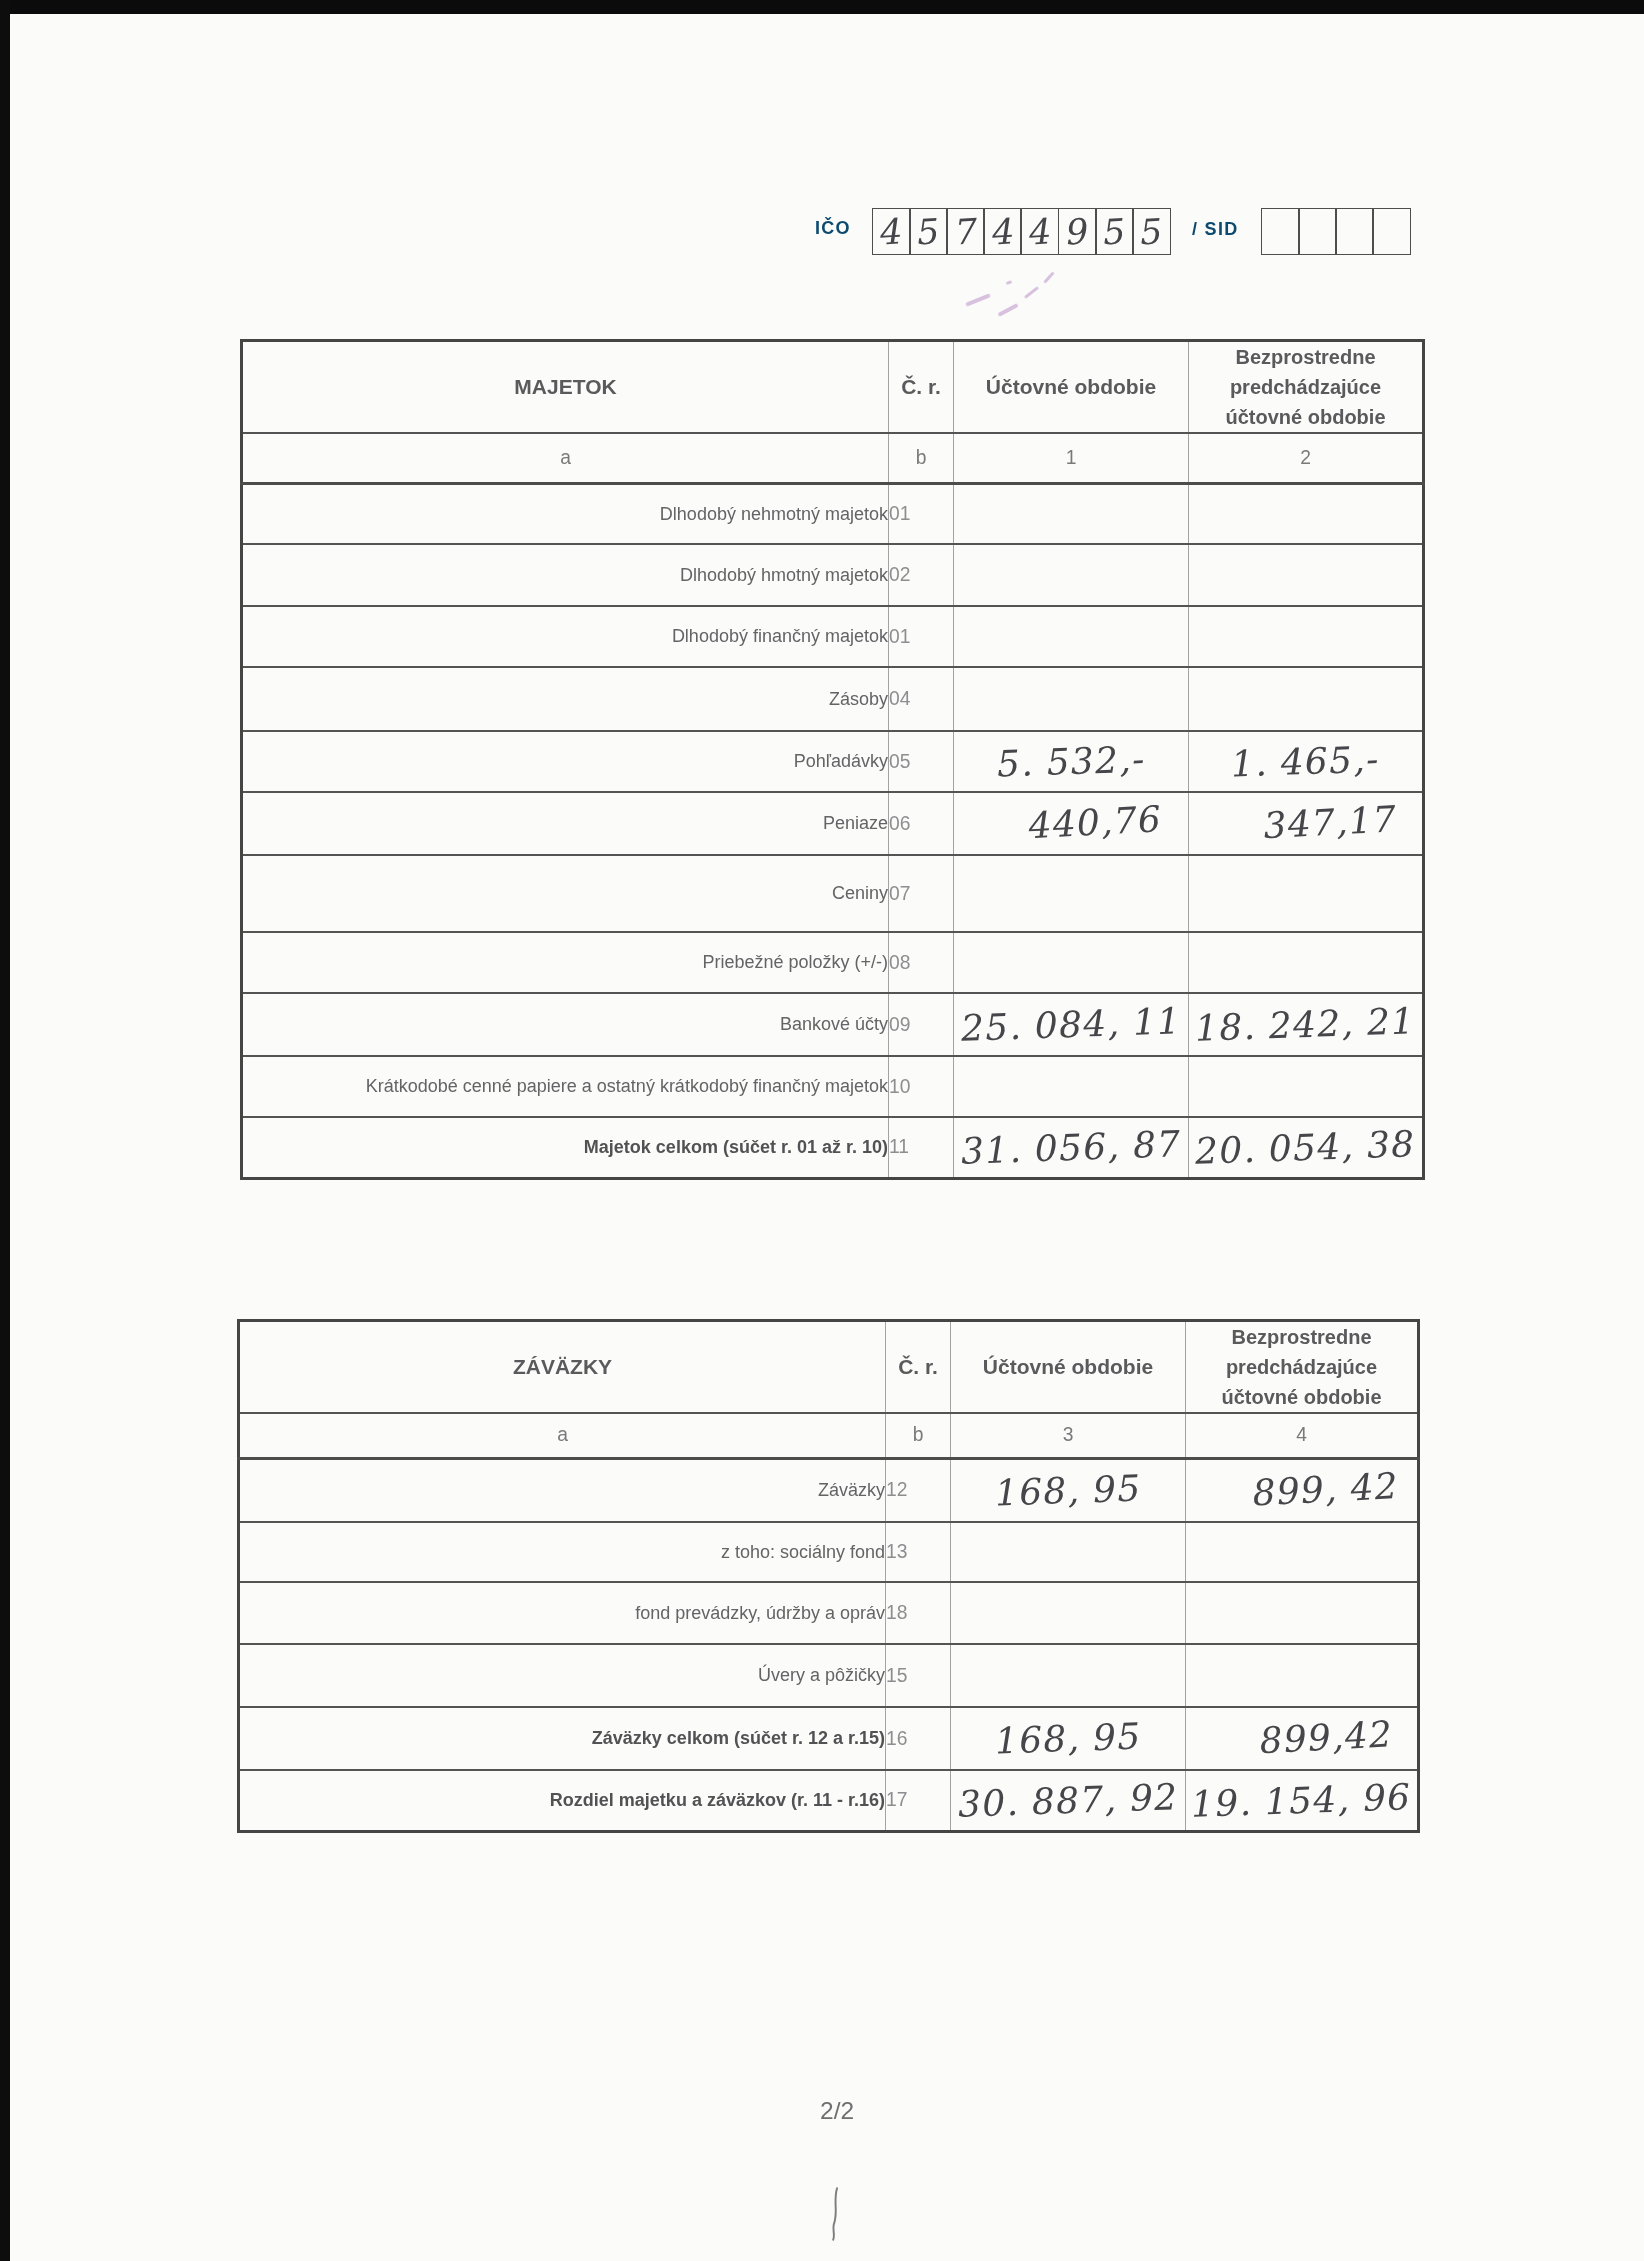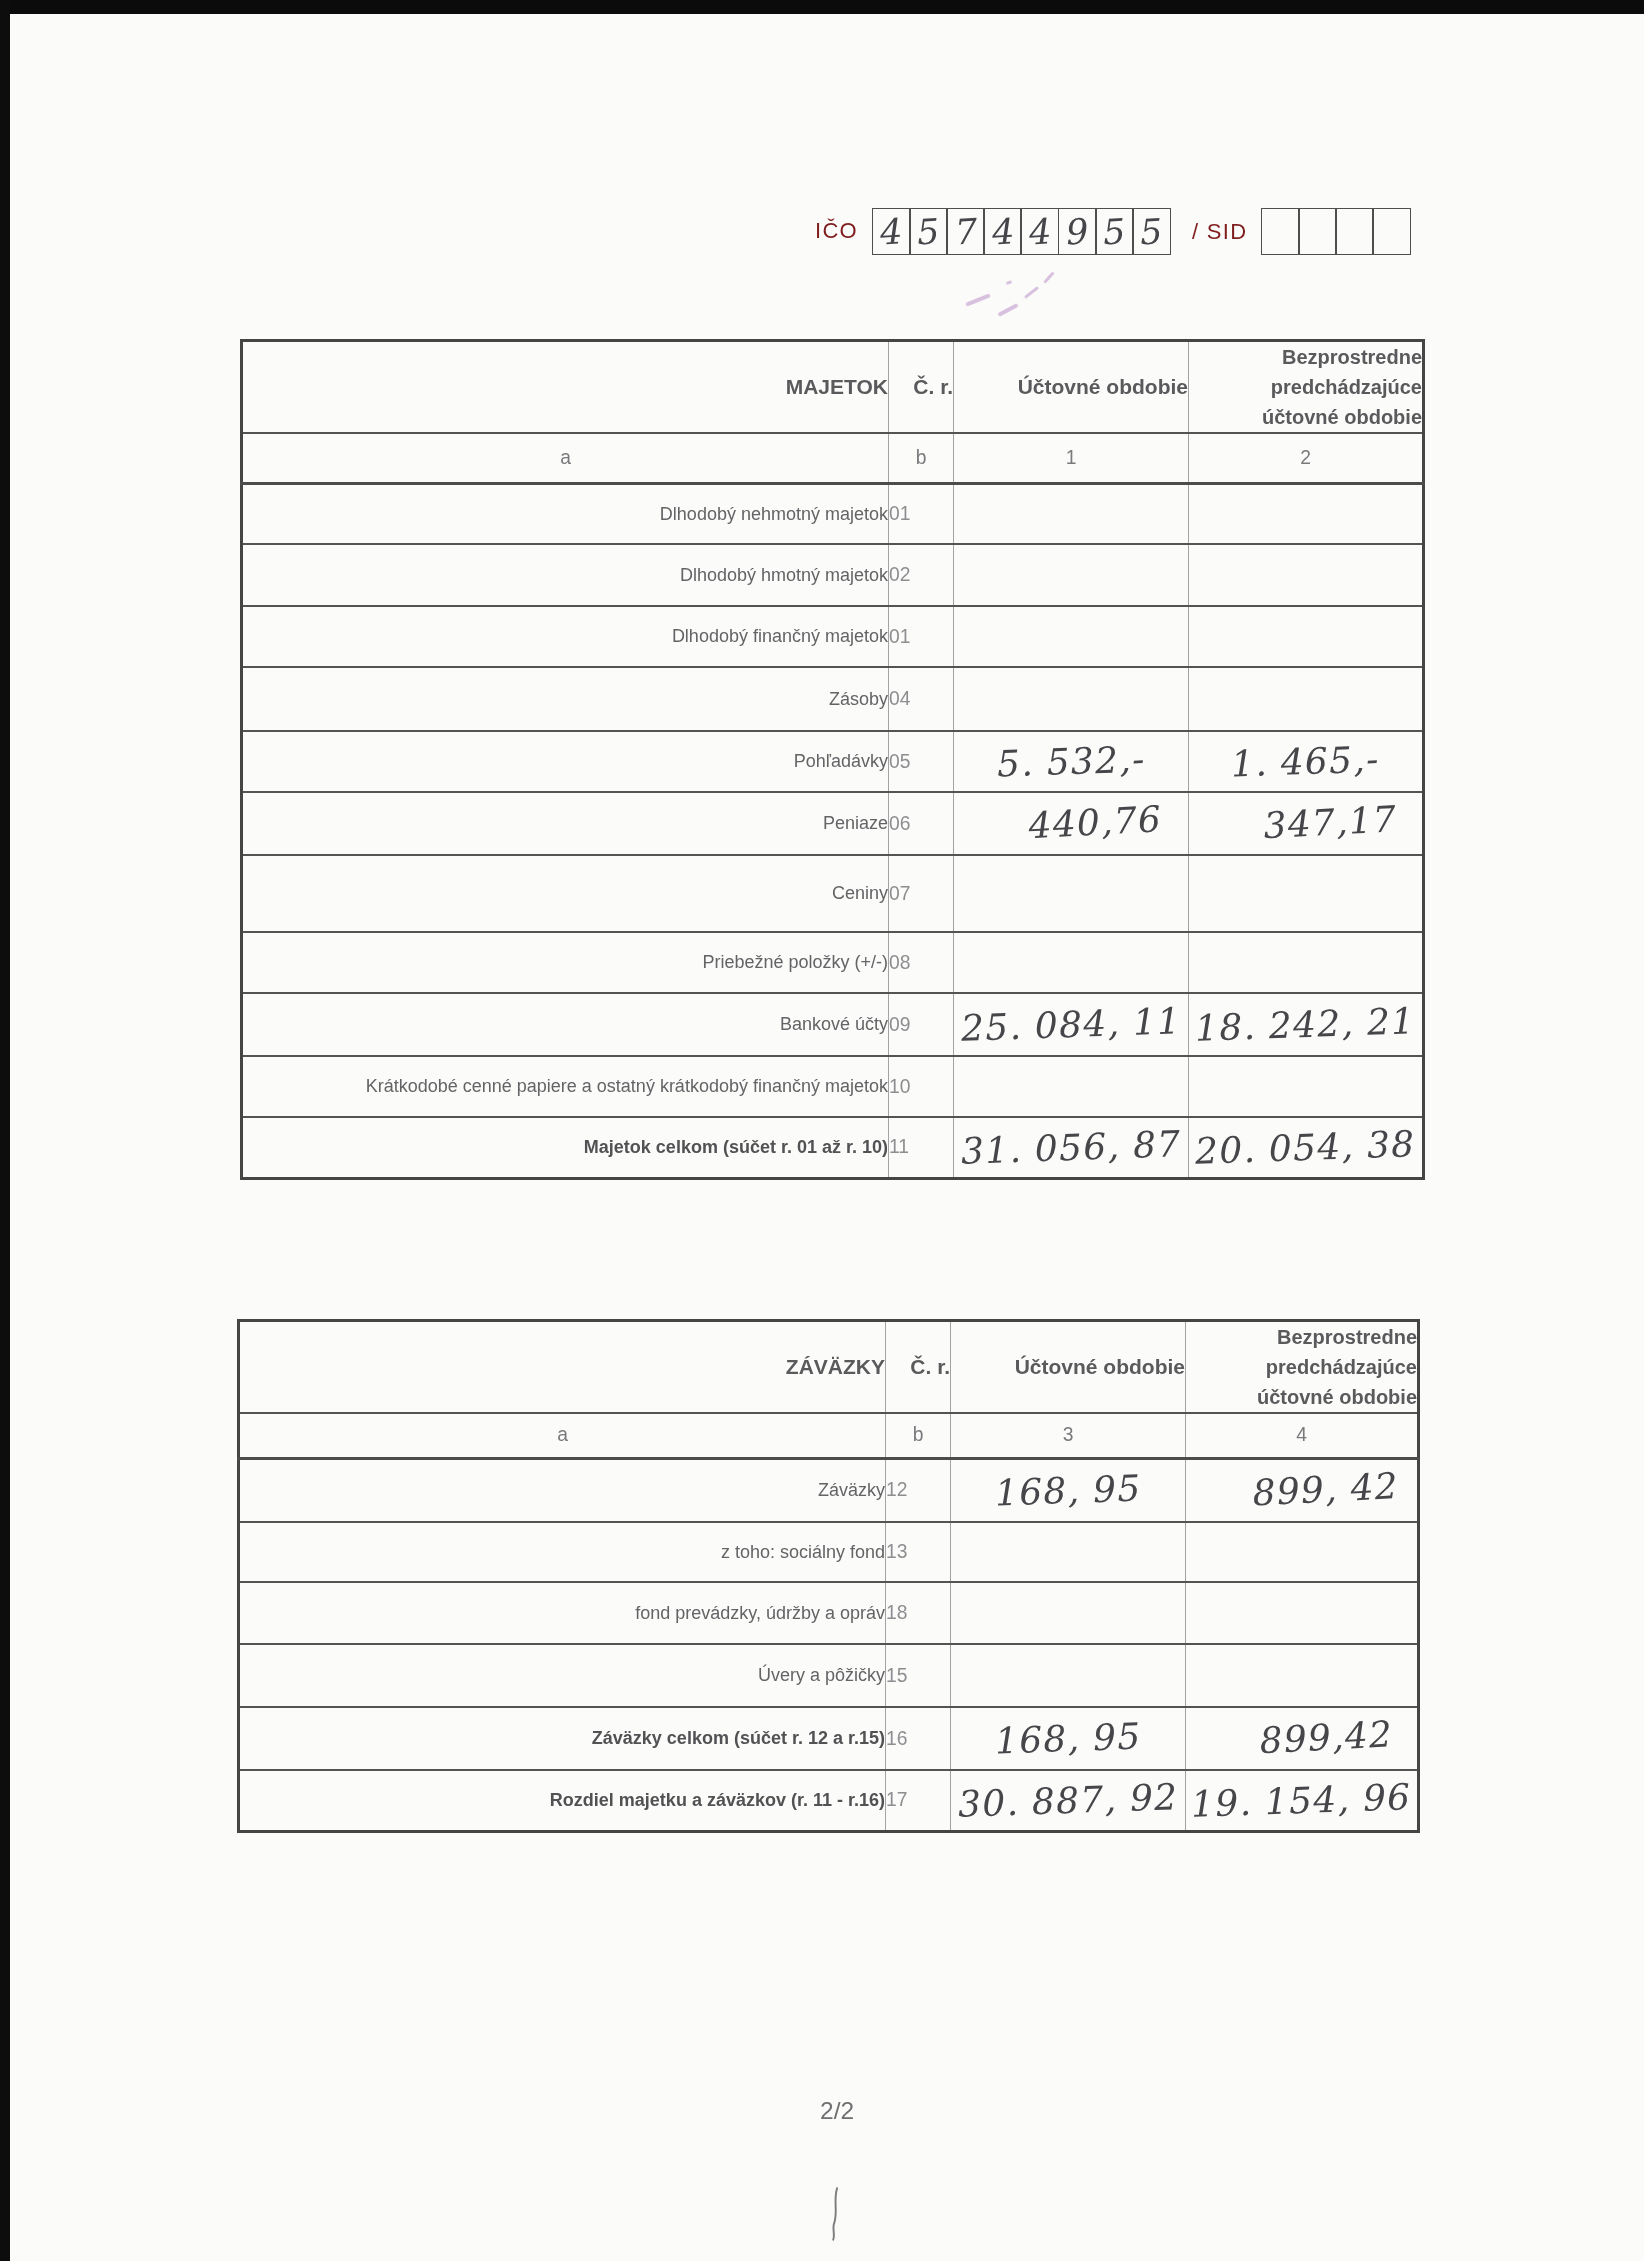--- a/index.html
+++ b/index.html
@@ -15,7 +15,7 @@
   .scan-bar-left { position:absolute; left:0; top:0; width:10.3px; height:2261px; background:#0d0d0d; }
 
   
-  .ico-label { position:absolute; font-size:22px; color:#7f1d1d; letter-spacing:1.3px; }
+  .ico-label { position:absolute; font-size:18px; color:#0c4a6e; letter-spacing:1.3px;font-weight:bold; }
   .digit-grid { position:absolute; display:flex; }
   .digit-cell {
     width:37px; height:45px;

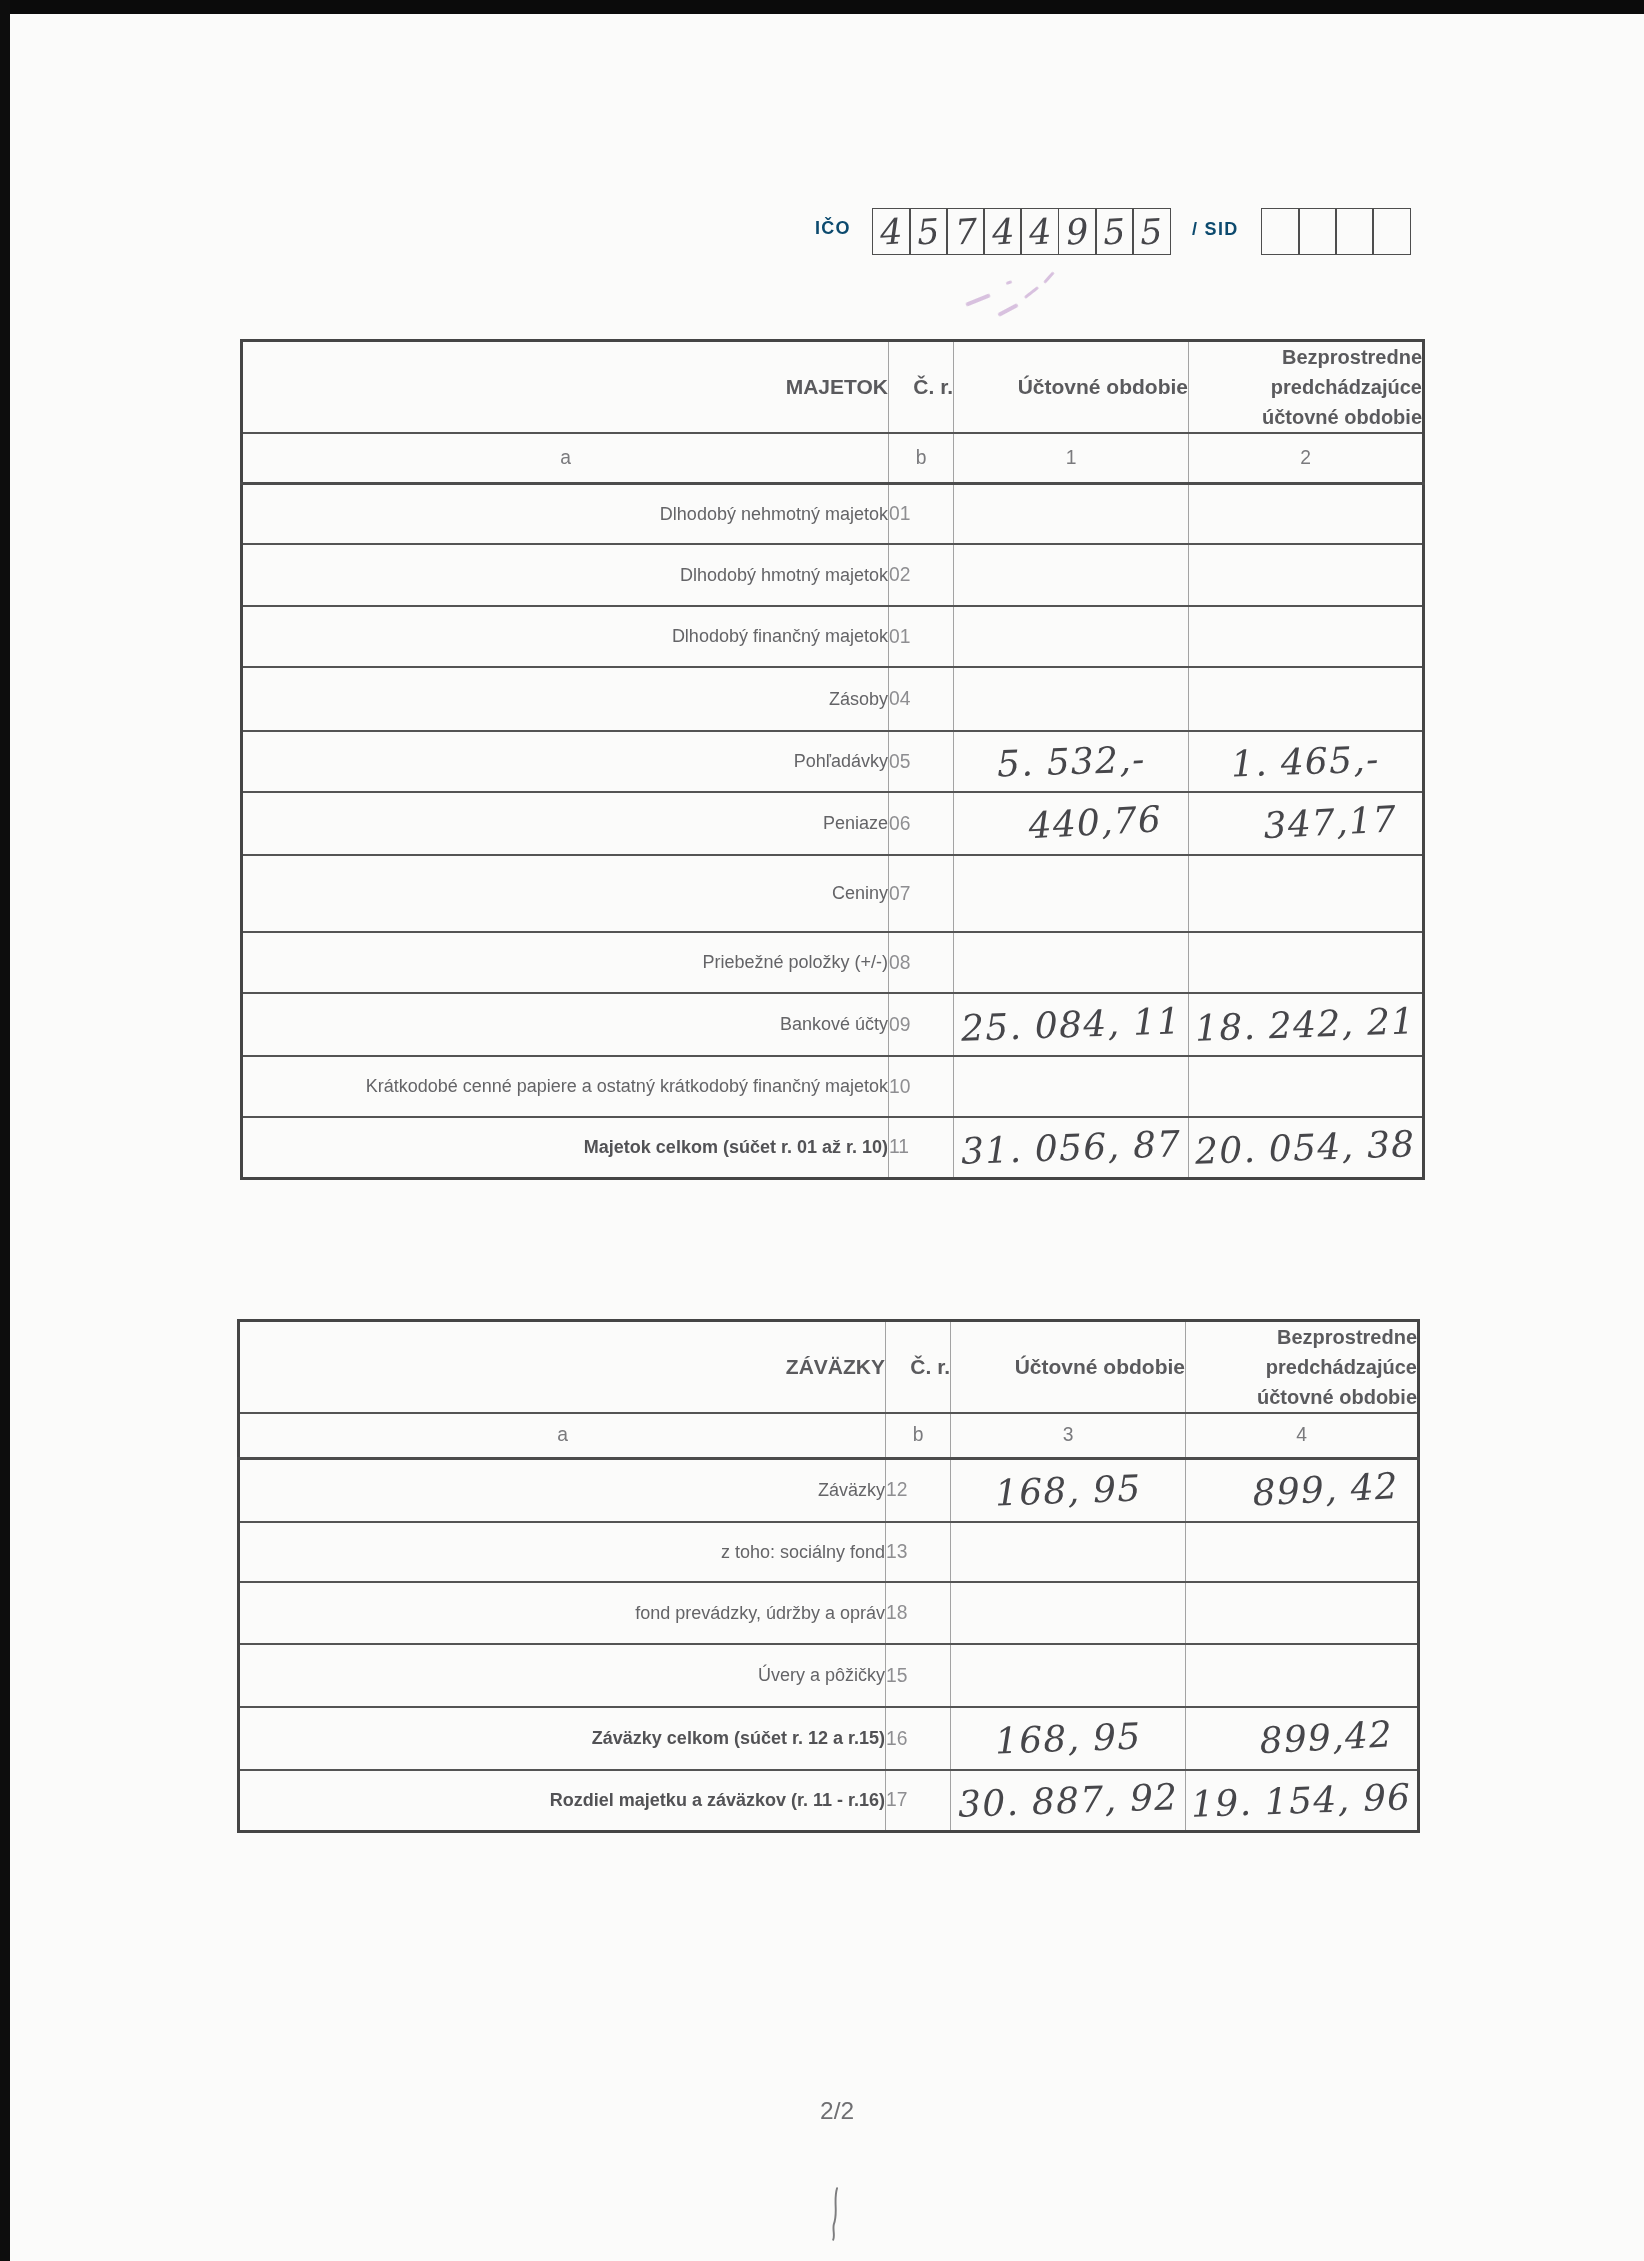--- a/index.html
+++ b/index.html
@@ -46,7 +46,7 @@
   td.label.indent { padding-left:83px; }
   tr.bold td.label { font-weight:bold; color:#525255; }
   td.line-num { font-size:19.3px; color:#8e8e91; }
-  td.hcell { text-align:right; font-weight:bold; font-size:21px; color:#5a5a5d; line-height:1.5; padding:2.6px; }
+  td.hcell { text-align:center; font-weight:bold; font-size:21px; color:#5a5a5d; line-height:1.5; padding:2.6px; }
   td.sub { text-align:center; font-size:19.3px; color:#7a7a7d; }
   td.val { text-align:center; }
   .hw { display:inline-block; font-size:36px; letter-spacing:1.3px; white-space:nowrap; transform:rotate(-2deg); }

